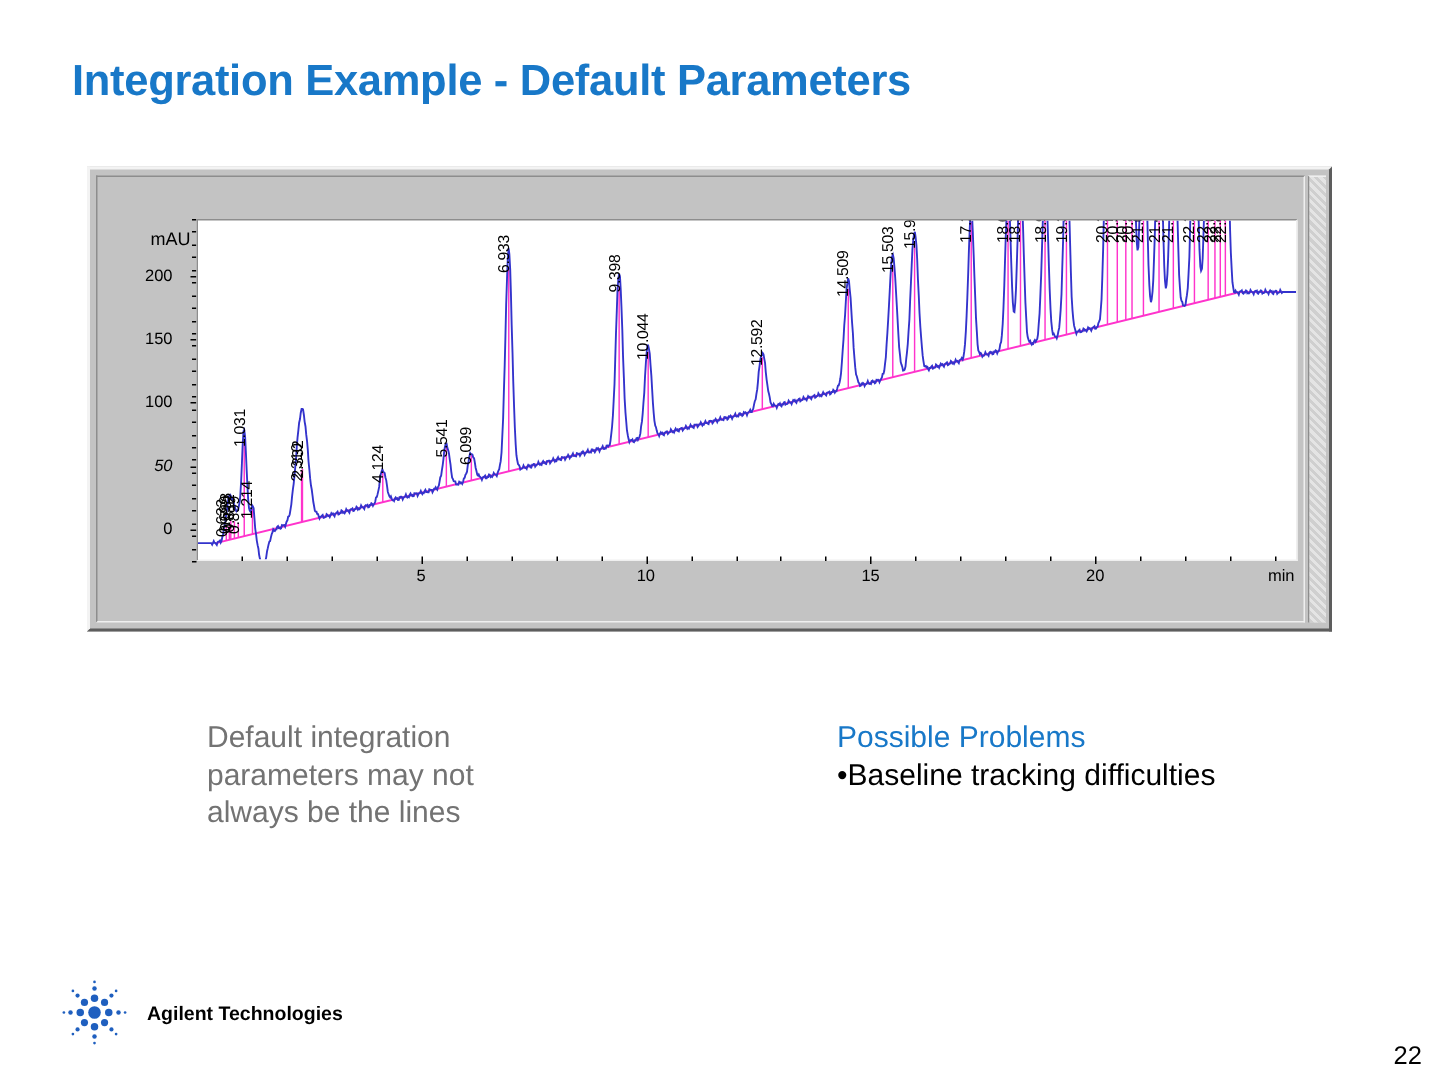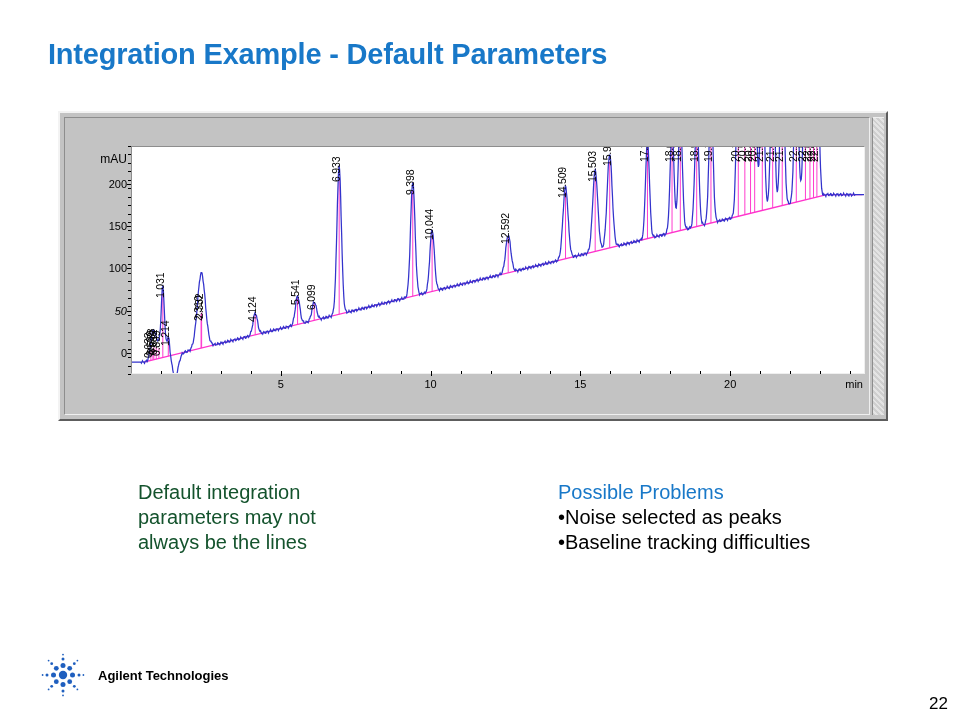--- a/index.html
+++ b/index.html
@@ -65,7 +65,7 @@
 
   
   .y-tick-label {
-    position:absolute; right:0; font-size:11px; color:#000;
+    position:absolute; right:12px; font-size:11px; color:#000;
     transform:translateY(-50%); text-align:left; white-space:nowrap;
   }
   #y-axis-zone {

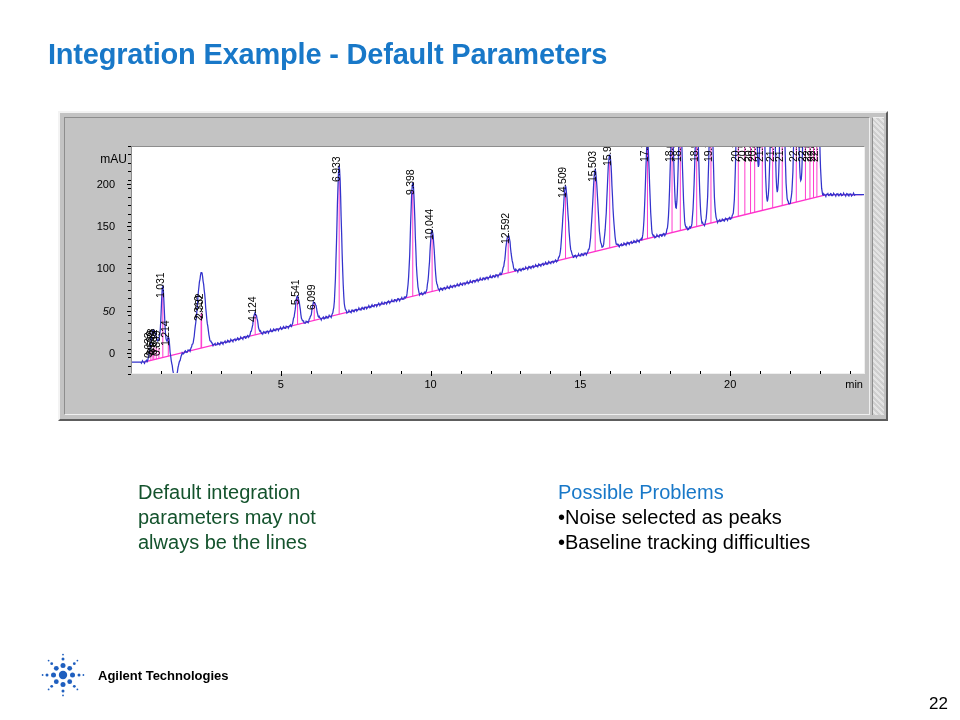--- a/index.html
+++ b/index.html
@@ -115,7 +115,7 @@
   
   #text-left {
     position:absolute; left:138px; top:480px; width:210px;
-    font-size:20px; line-height:25px; color:#14532d;
+    font-size:20px; line-height:25px; color:#737373;
   }
   #text-right {
     position:absolute; left:558px; top:480px; width:380px;

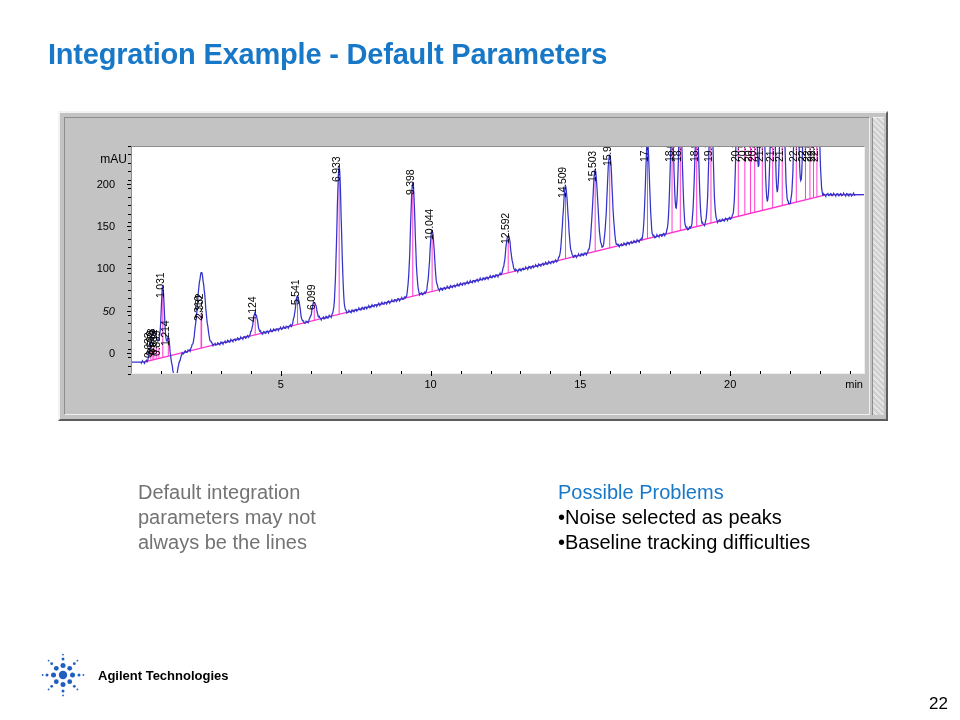--- a/index.html
+++ b/index.html
@@ -322,7 +322,6 @@
 <div id="text-right">
   <div class="head">Possible Problems</div>
   <div id="right-bullets">
-      <div class="bullet">•Noise selected as peaks</div>
       <div class="bullet">•Baseline tracking difficulties</div>
     </div>
 </div>

